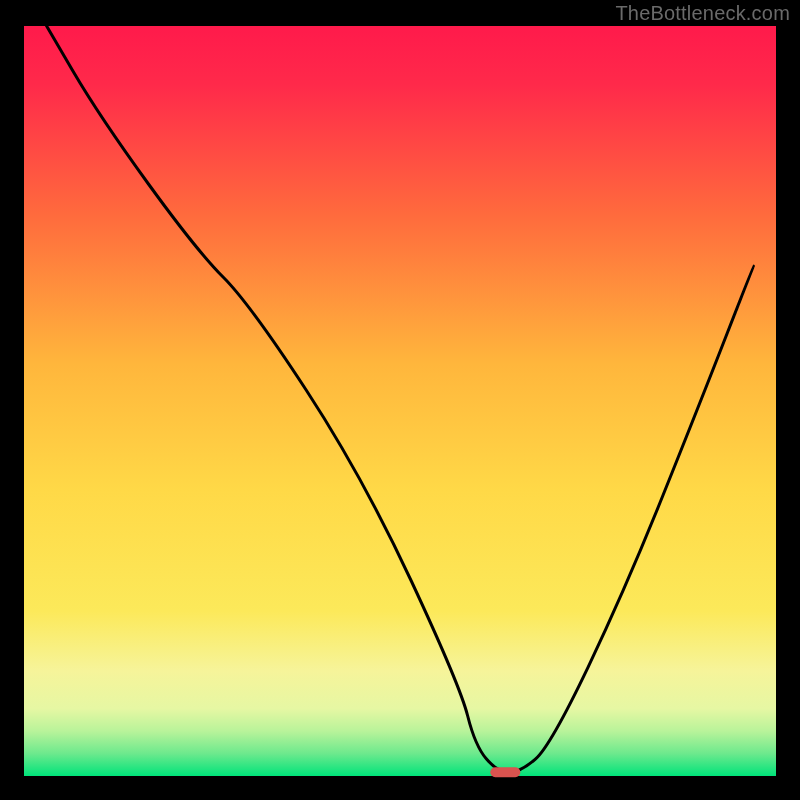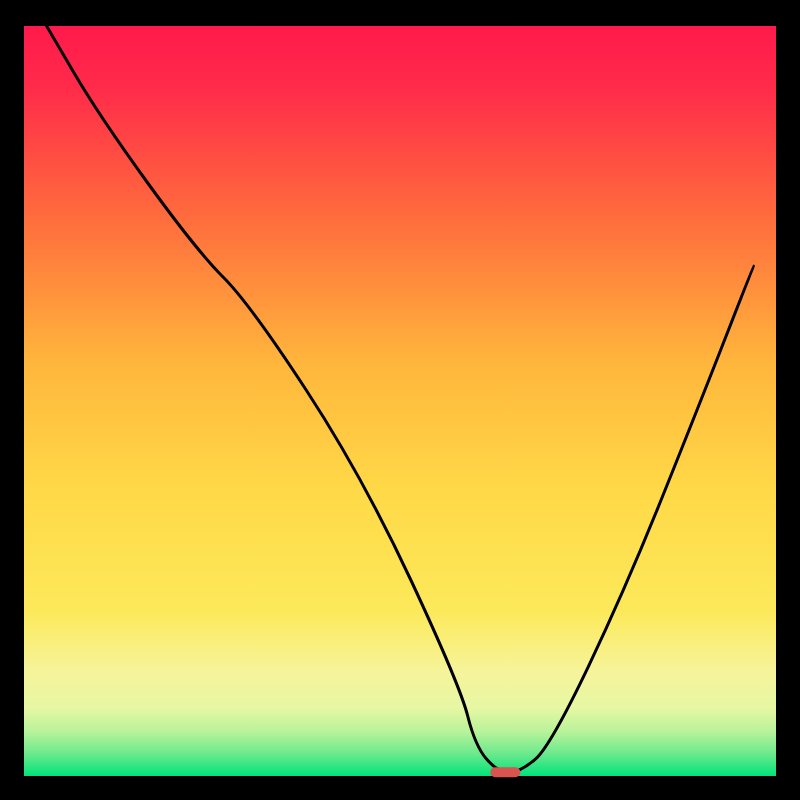--- a/index.html
+++ b/index.html
@@ -62,6 +62,7 @@
     <rect id="marker-rect" rx="5" ry="5" fill="#d9534f" x="490.3" y="767.3" width="30" height="10"></rect>
   </svg>
 
+  <div class="watermark">TheBottleneck.com</div>
 
 </div>
 

